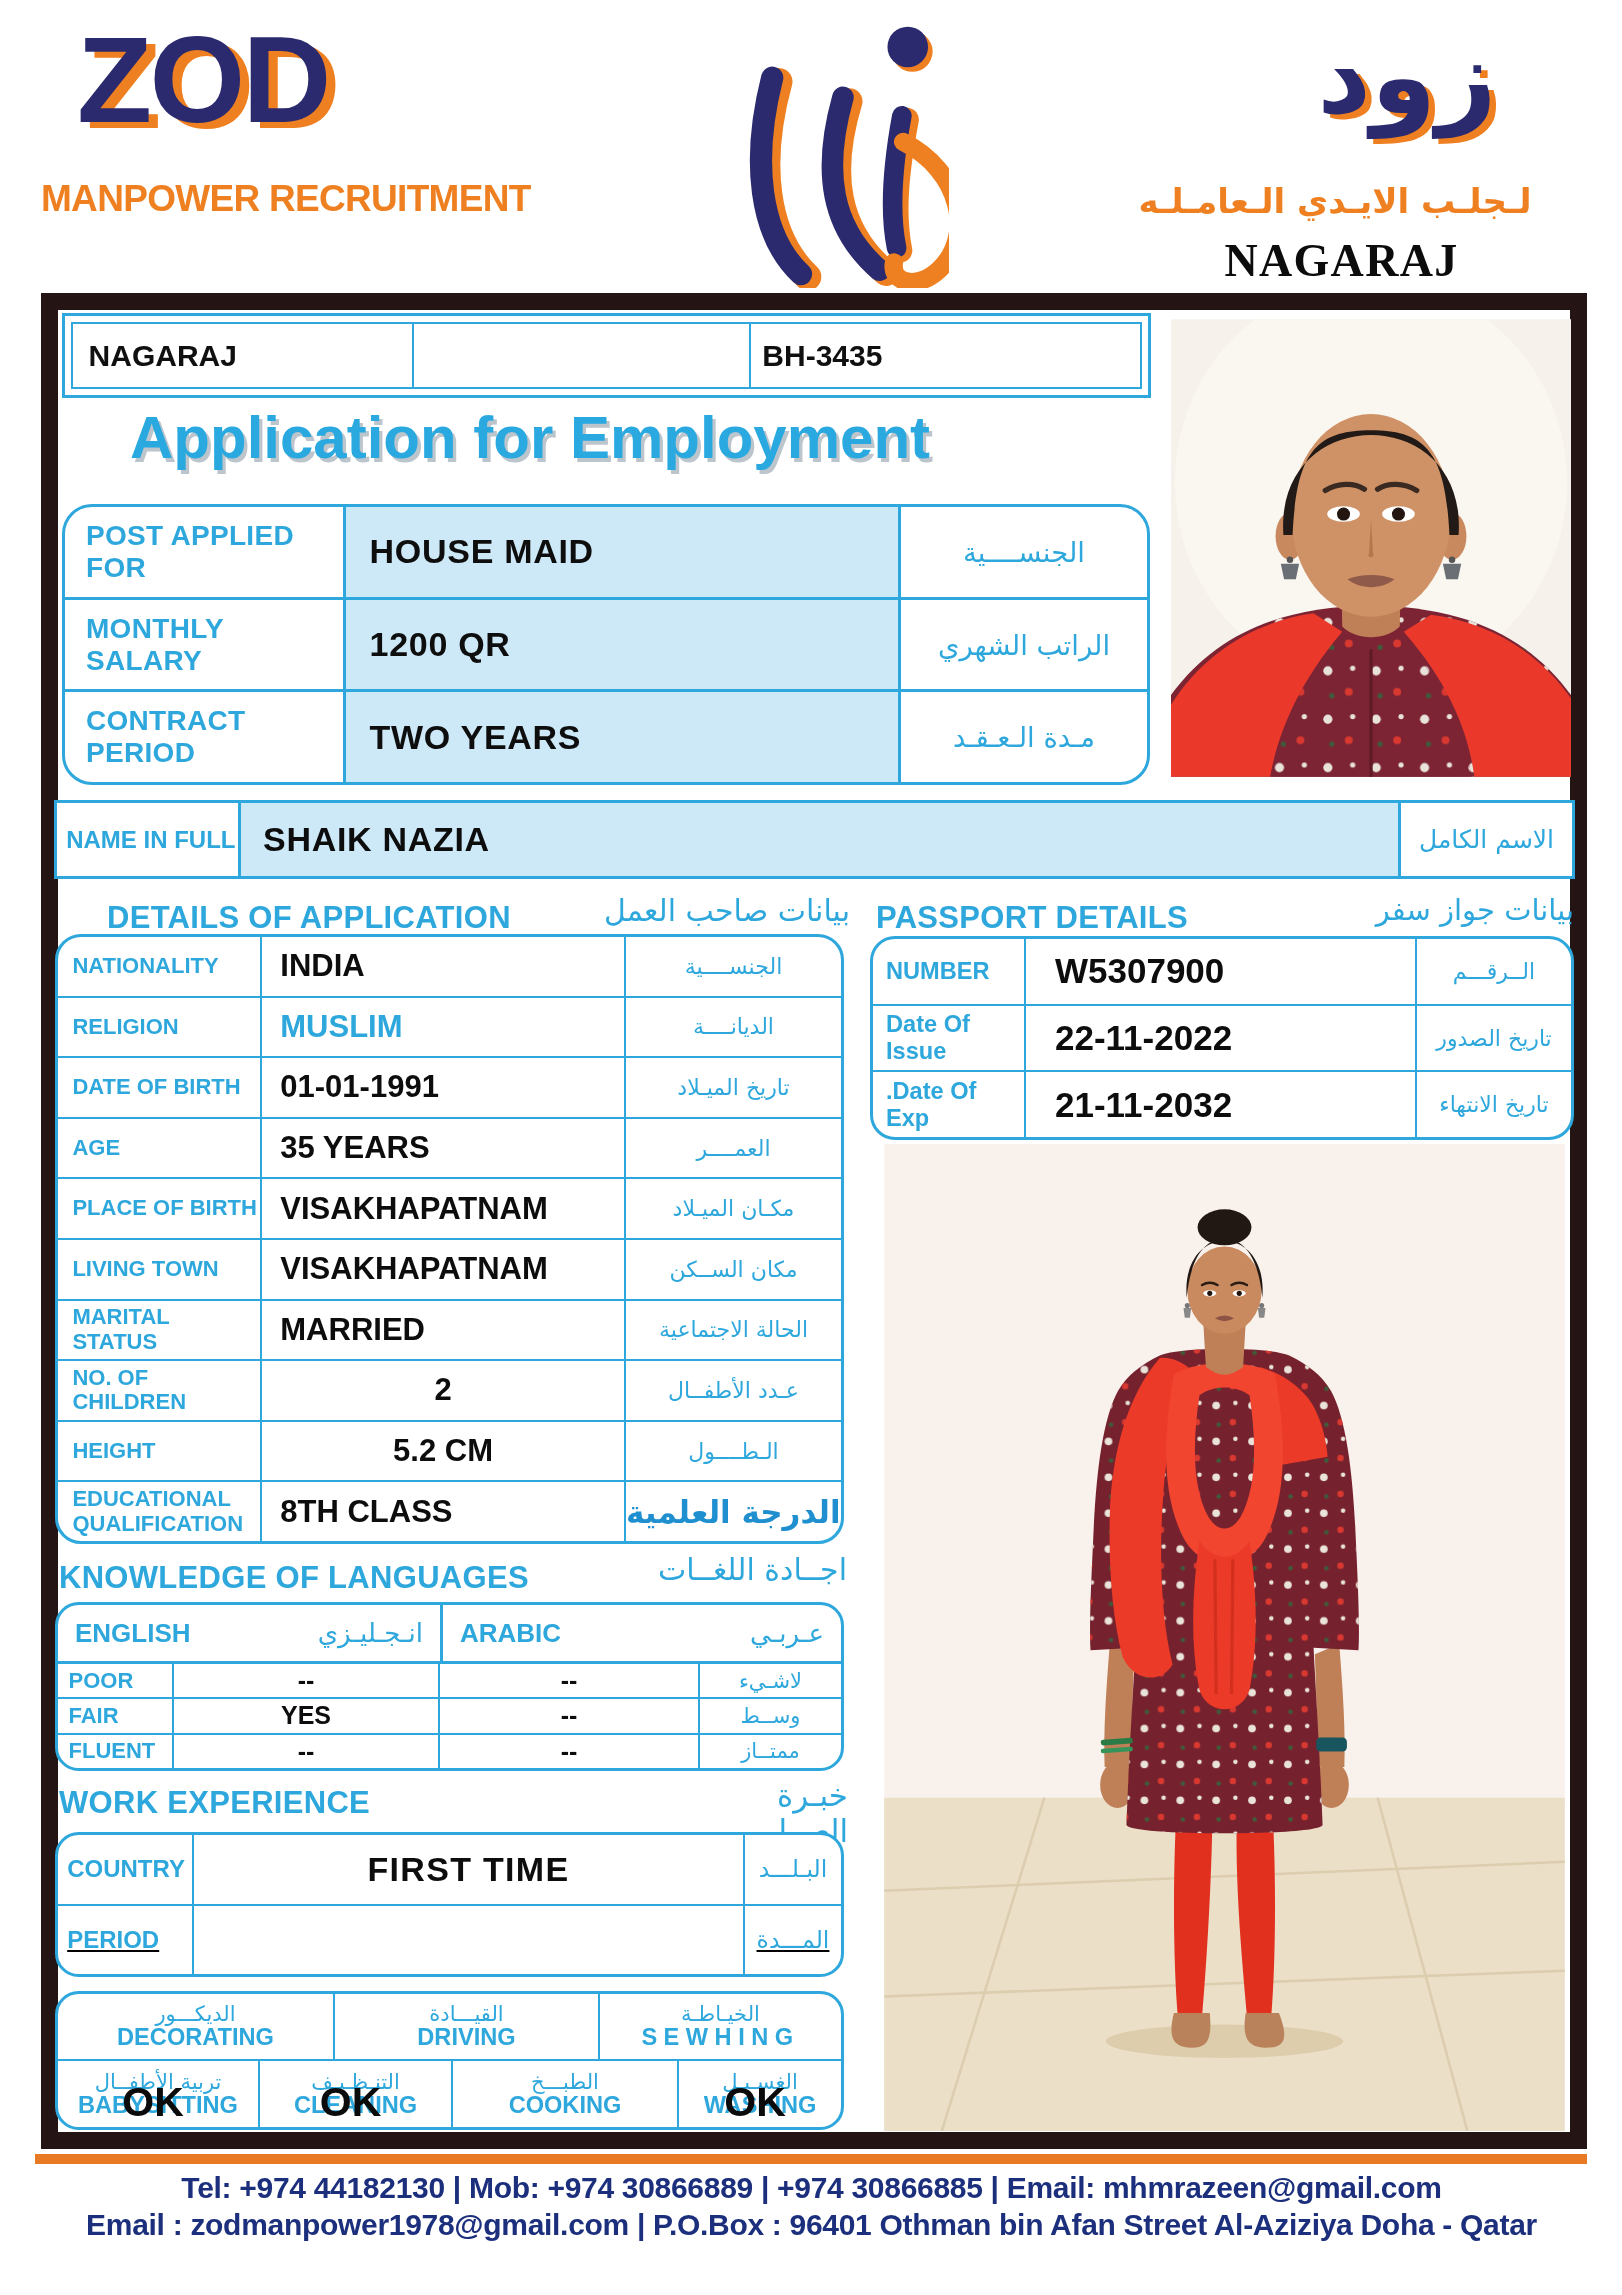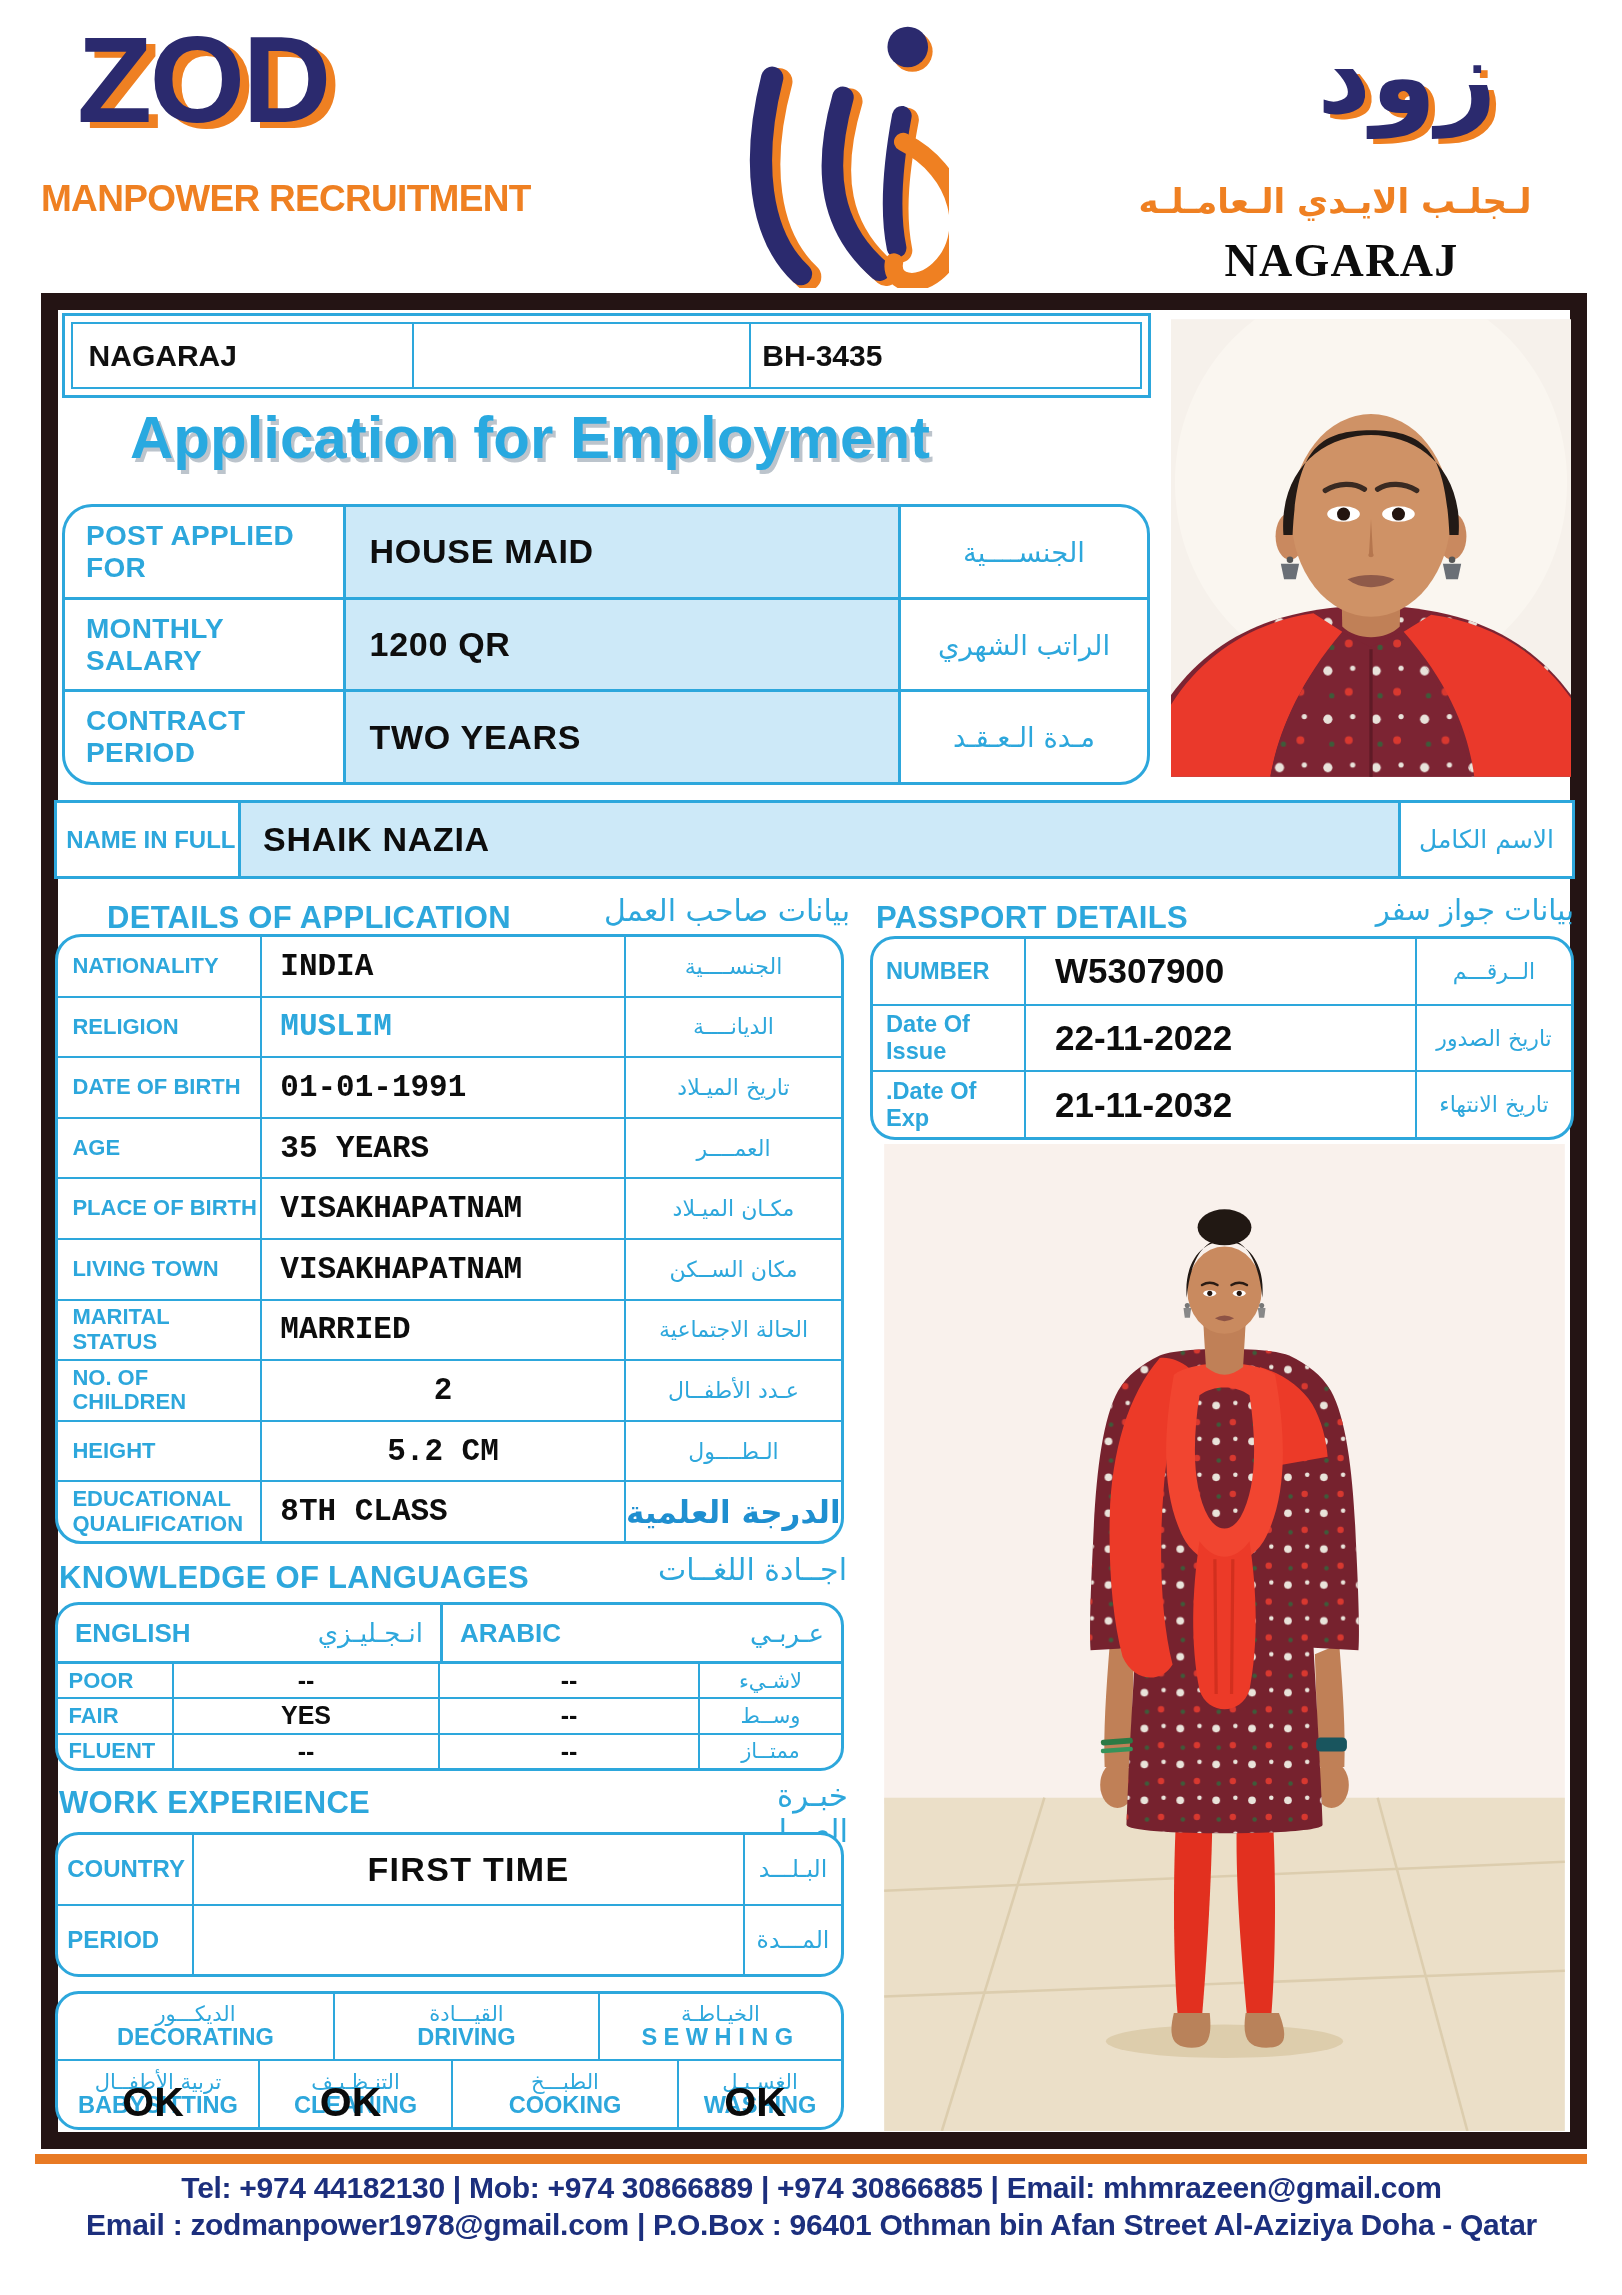--- a/index.html
+++ b/index.html
@@ -74,7 +74,7 @@
   .d-label { flex:0 0 202px; display:flex; align-items:center; padding-left:14.4px; color:#2da7dc;
     font-weight:700; font-size:22px; line-height:1.12; }
   .d-value { flex:0 0 366px; border-left:2.6px solid #2da7dc; border-right:2.6px solid #2da7dc;
-    display:flex; align-items:center; padding-left:18.3px; font-weight:700; font-size:31px; color:#0d0d0d;font-family:Liberation Mono, monospace; }
+    display:flex; align-items:center; padding-left:18.3px; font-weight:700; font-size:31px; color:#0d0d0d; }
   .d-value.center { justify-content:center; padding-left:0; }
   .d-value.cyanv { color:#2da7dc; }
   .d-arabic { flex:1; display:flex; align-items:center; justify-content:center; color:#2da7dc; font-size:22px; }

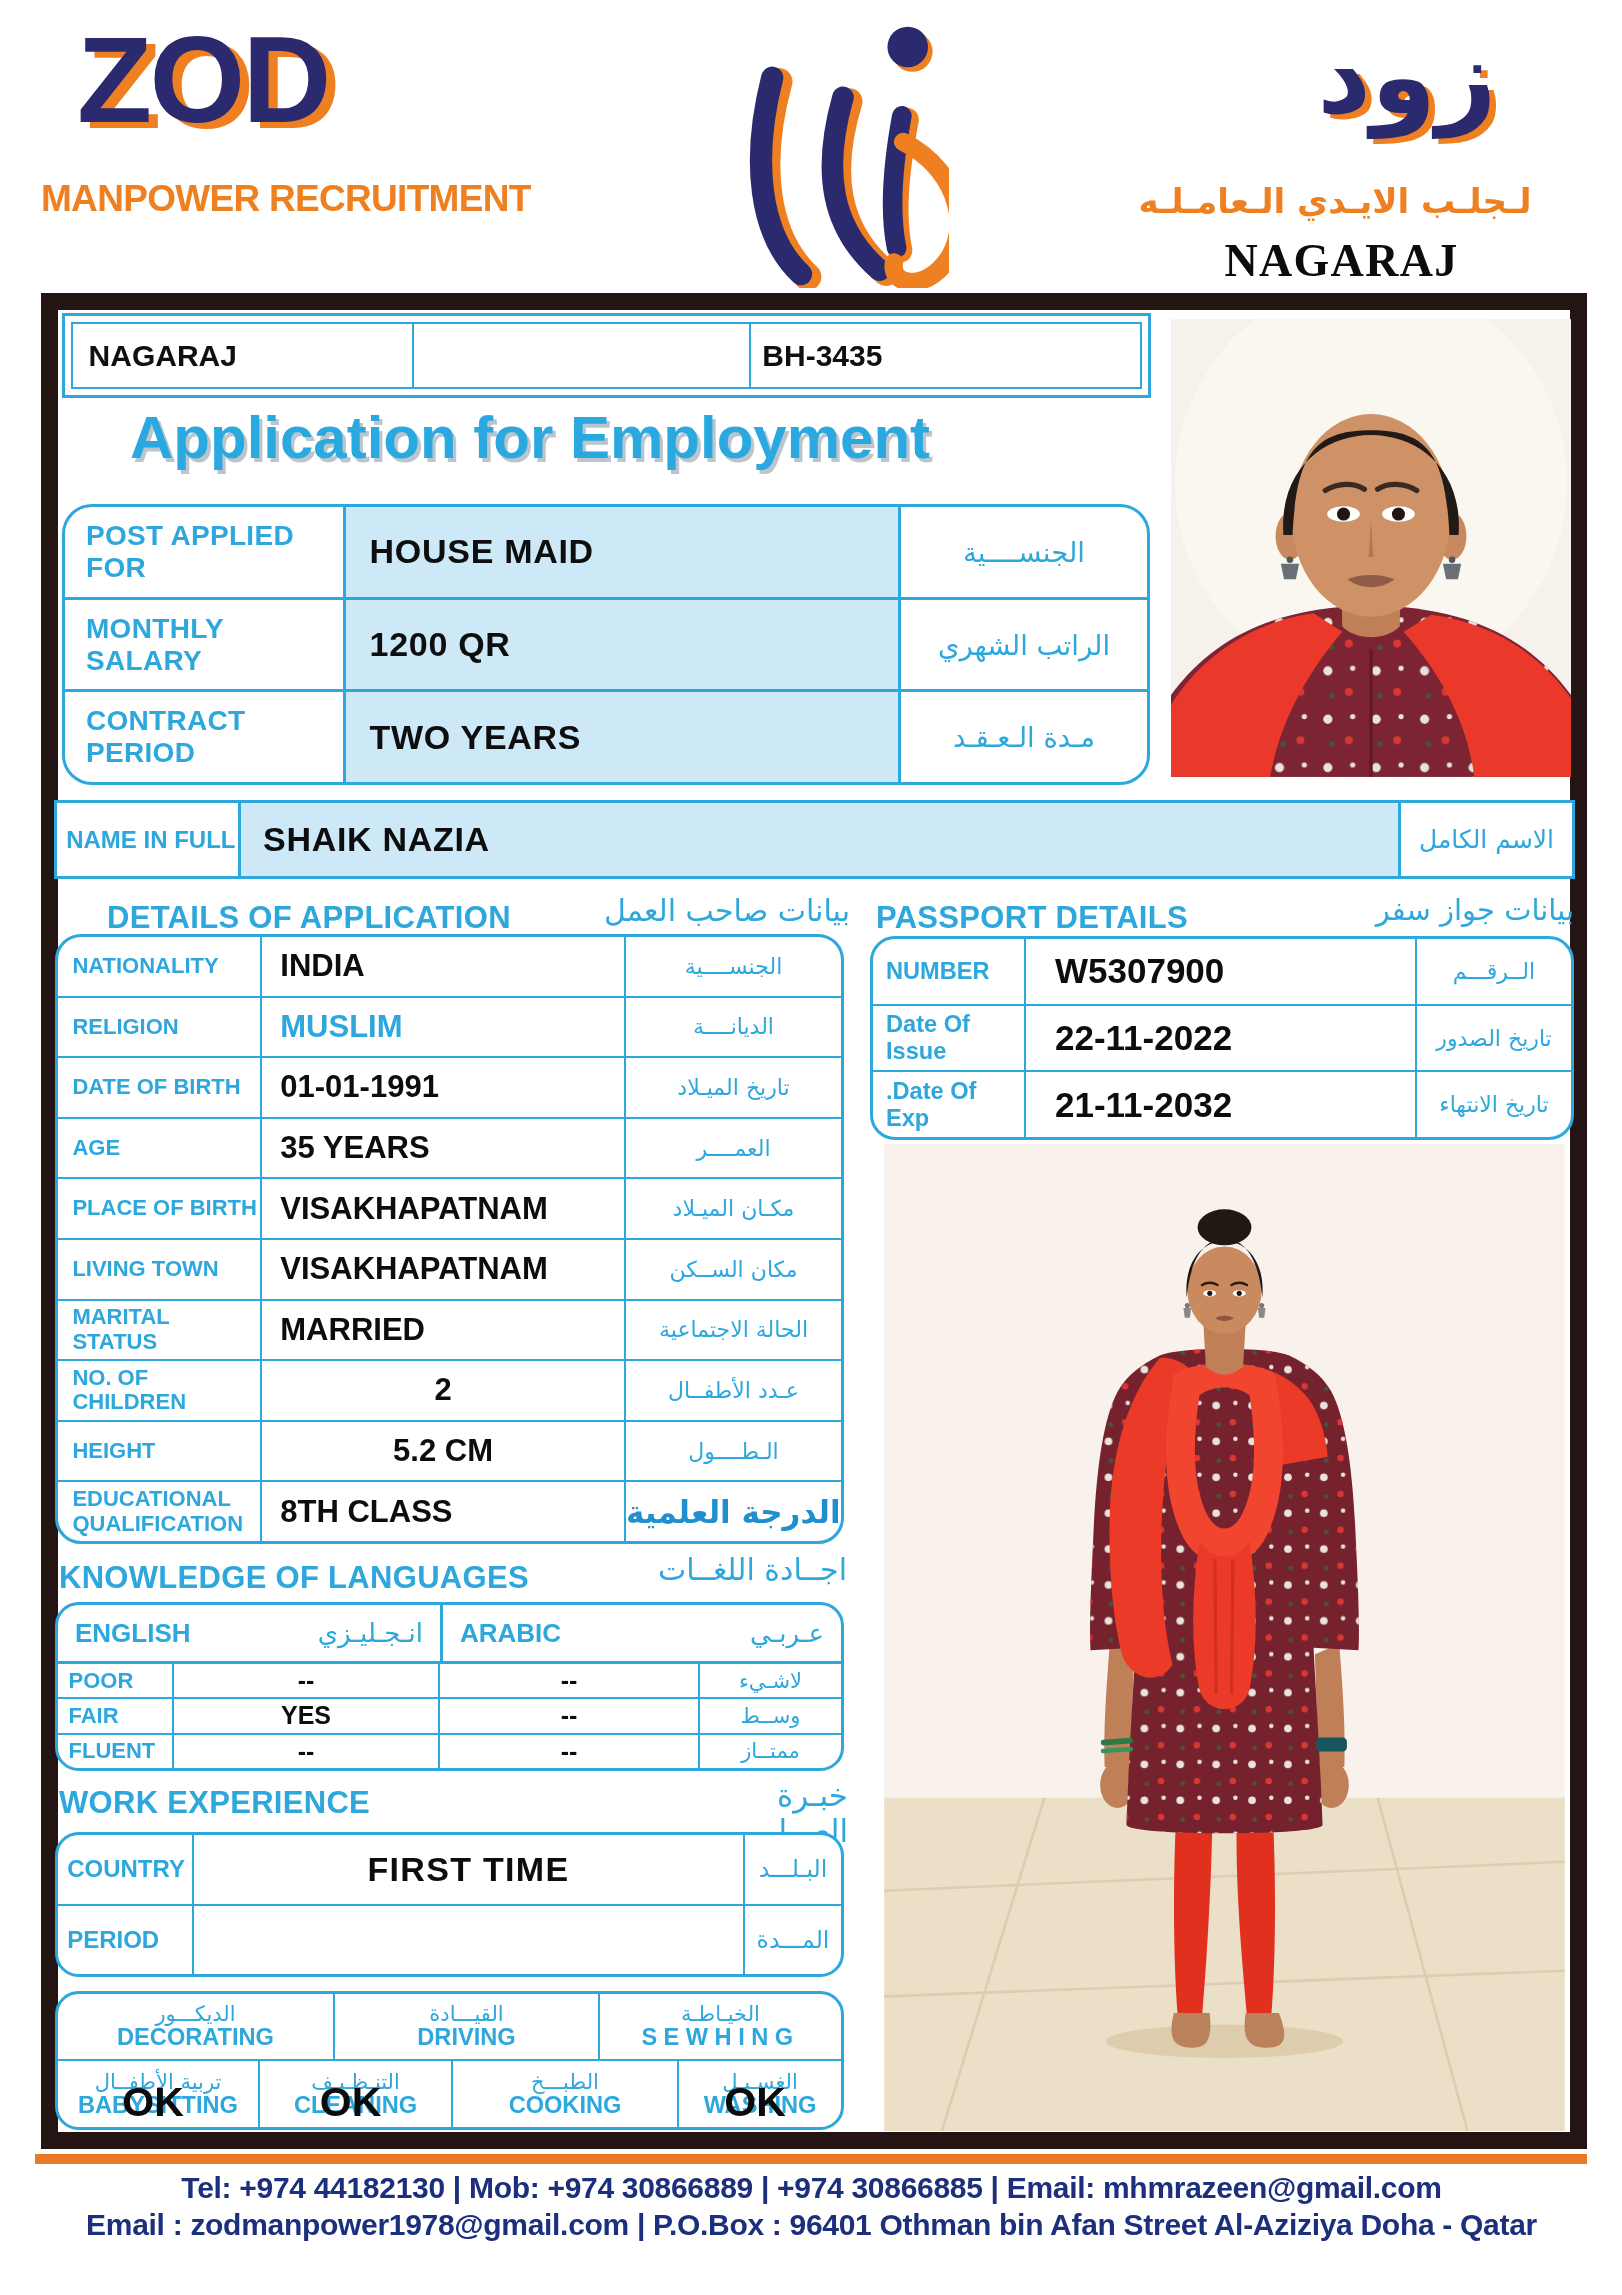--- a/index.html
+++ b/index.html
@@ -117,7 +117,7 @@
   .wt { left:55px; top:1832px; width:789px; height:145px; border:3.3px solid #2da7dc; border-radius:23.6px;
     display:flex; flex-direction:column; background:#fff; }
   .w-row { flex:1; display:flex; }
-  .w-row + .w-row { border-top:2.6px solid #2da7dc; }
+  .w-row + .w-row { border-top:2.6px solid #2da7dc;text-decoration:underline; }
   .w-label { flex:0 0 134px; display:flex; align-items:center; padding-left:9.2px; color:#2da7dc; font-weight:700; font-size:24px; }
   .w-value { flex:0 0 553px; border-left:2.6px solid #2da7dc; border-right:2.6px solid #2da7dc;
     display:flex; align-items:center; justify-content:center; font-weight:700; font-size:34px; color:#0d0d0d; letter-spacing:1.3px; }

